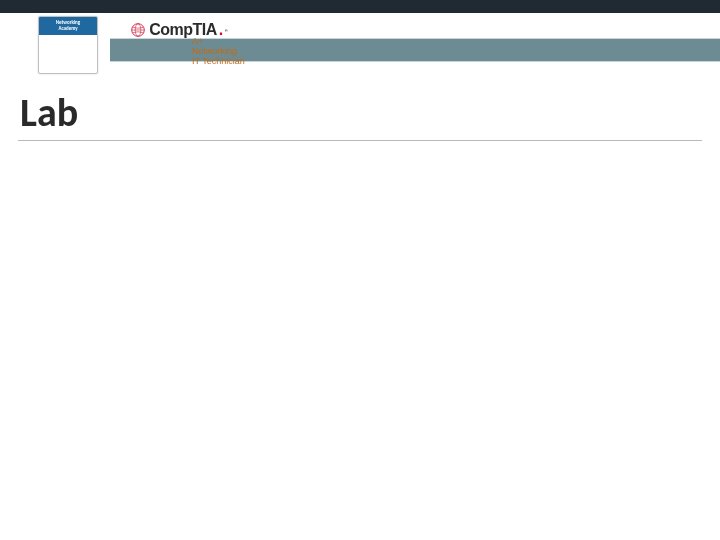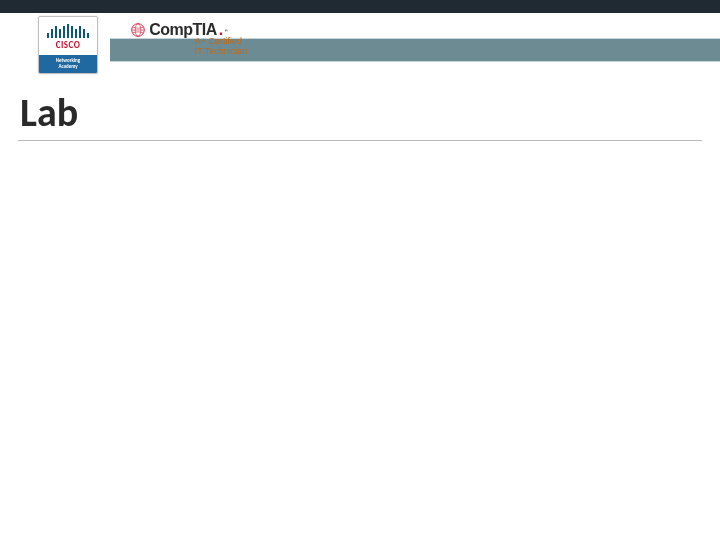--- a/index.html
+++ b/index.html
@@ -198,22 +198,6 @@
 <div class="top-teal-bar"></div>
 
 <div class="cisco-badge">
-  <div class="cisco-top">
-    <div class="cisco-bars">
-      <span></span>
-        <span></span>
-        <span></span>
-        <span></span>
-        <span></span>
-        <span></span>
-        <span></span>
-        <span></span>
-        <span></span>
-        <span></span>
-        <span></span>
-    </div>
-    <div class="cisco-word">CISCO</div>
-  </div>
   <div class="cisco-bottom">
     <span>Networking</span><br>
     <span>Academy</span>

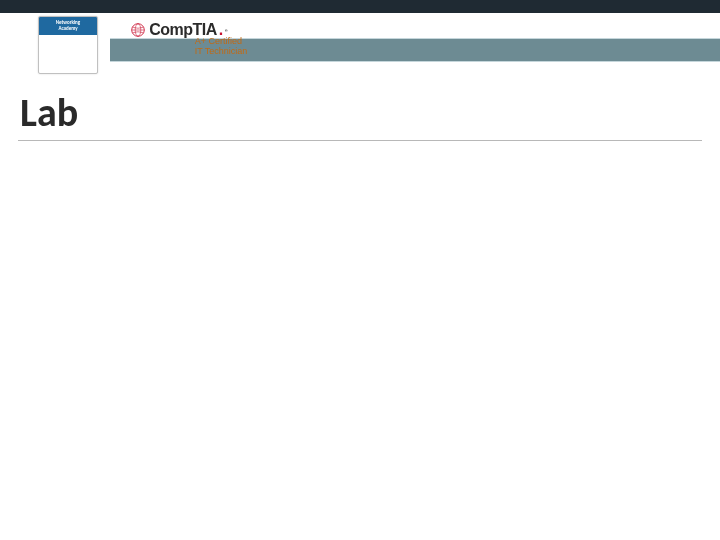--- a/index.html
+++ b/index.html
@@ -218,7 +218,7 @@
     <span class="comptia-r">®</span>
   </div>
   <div class="comptia-sub">
-    <span>A+ Certified</span><br>
+    <span>A+ Networking</span><br>
     <span>IT Technician</span>
   </div>
 </div>

